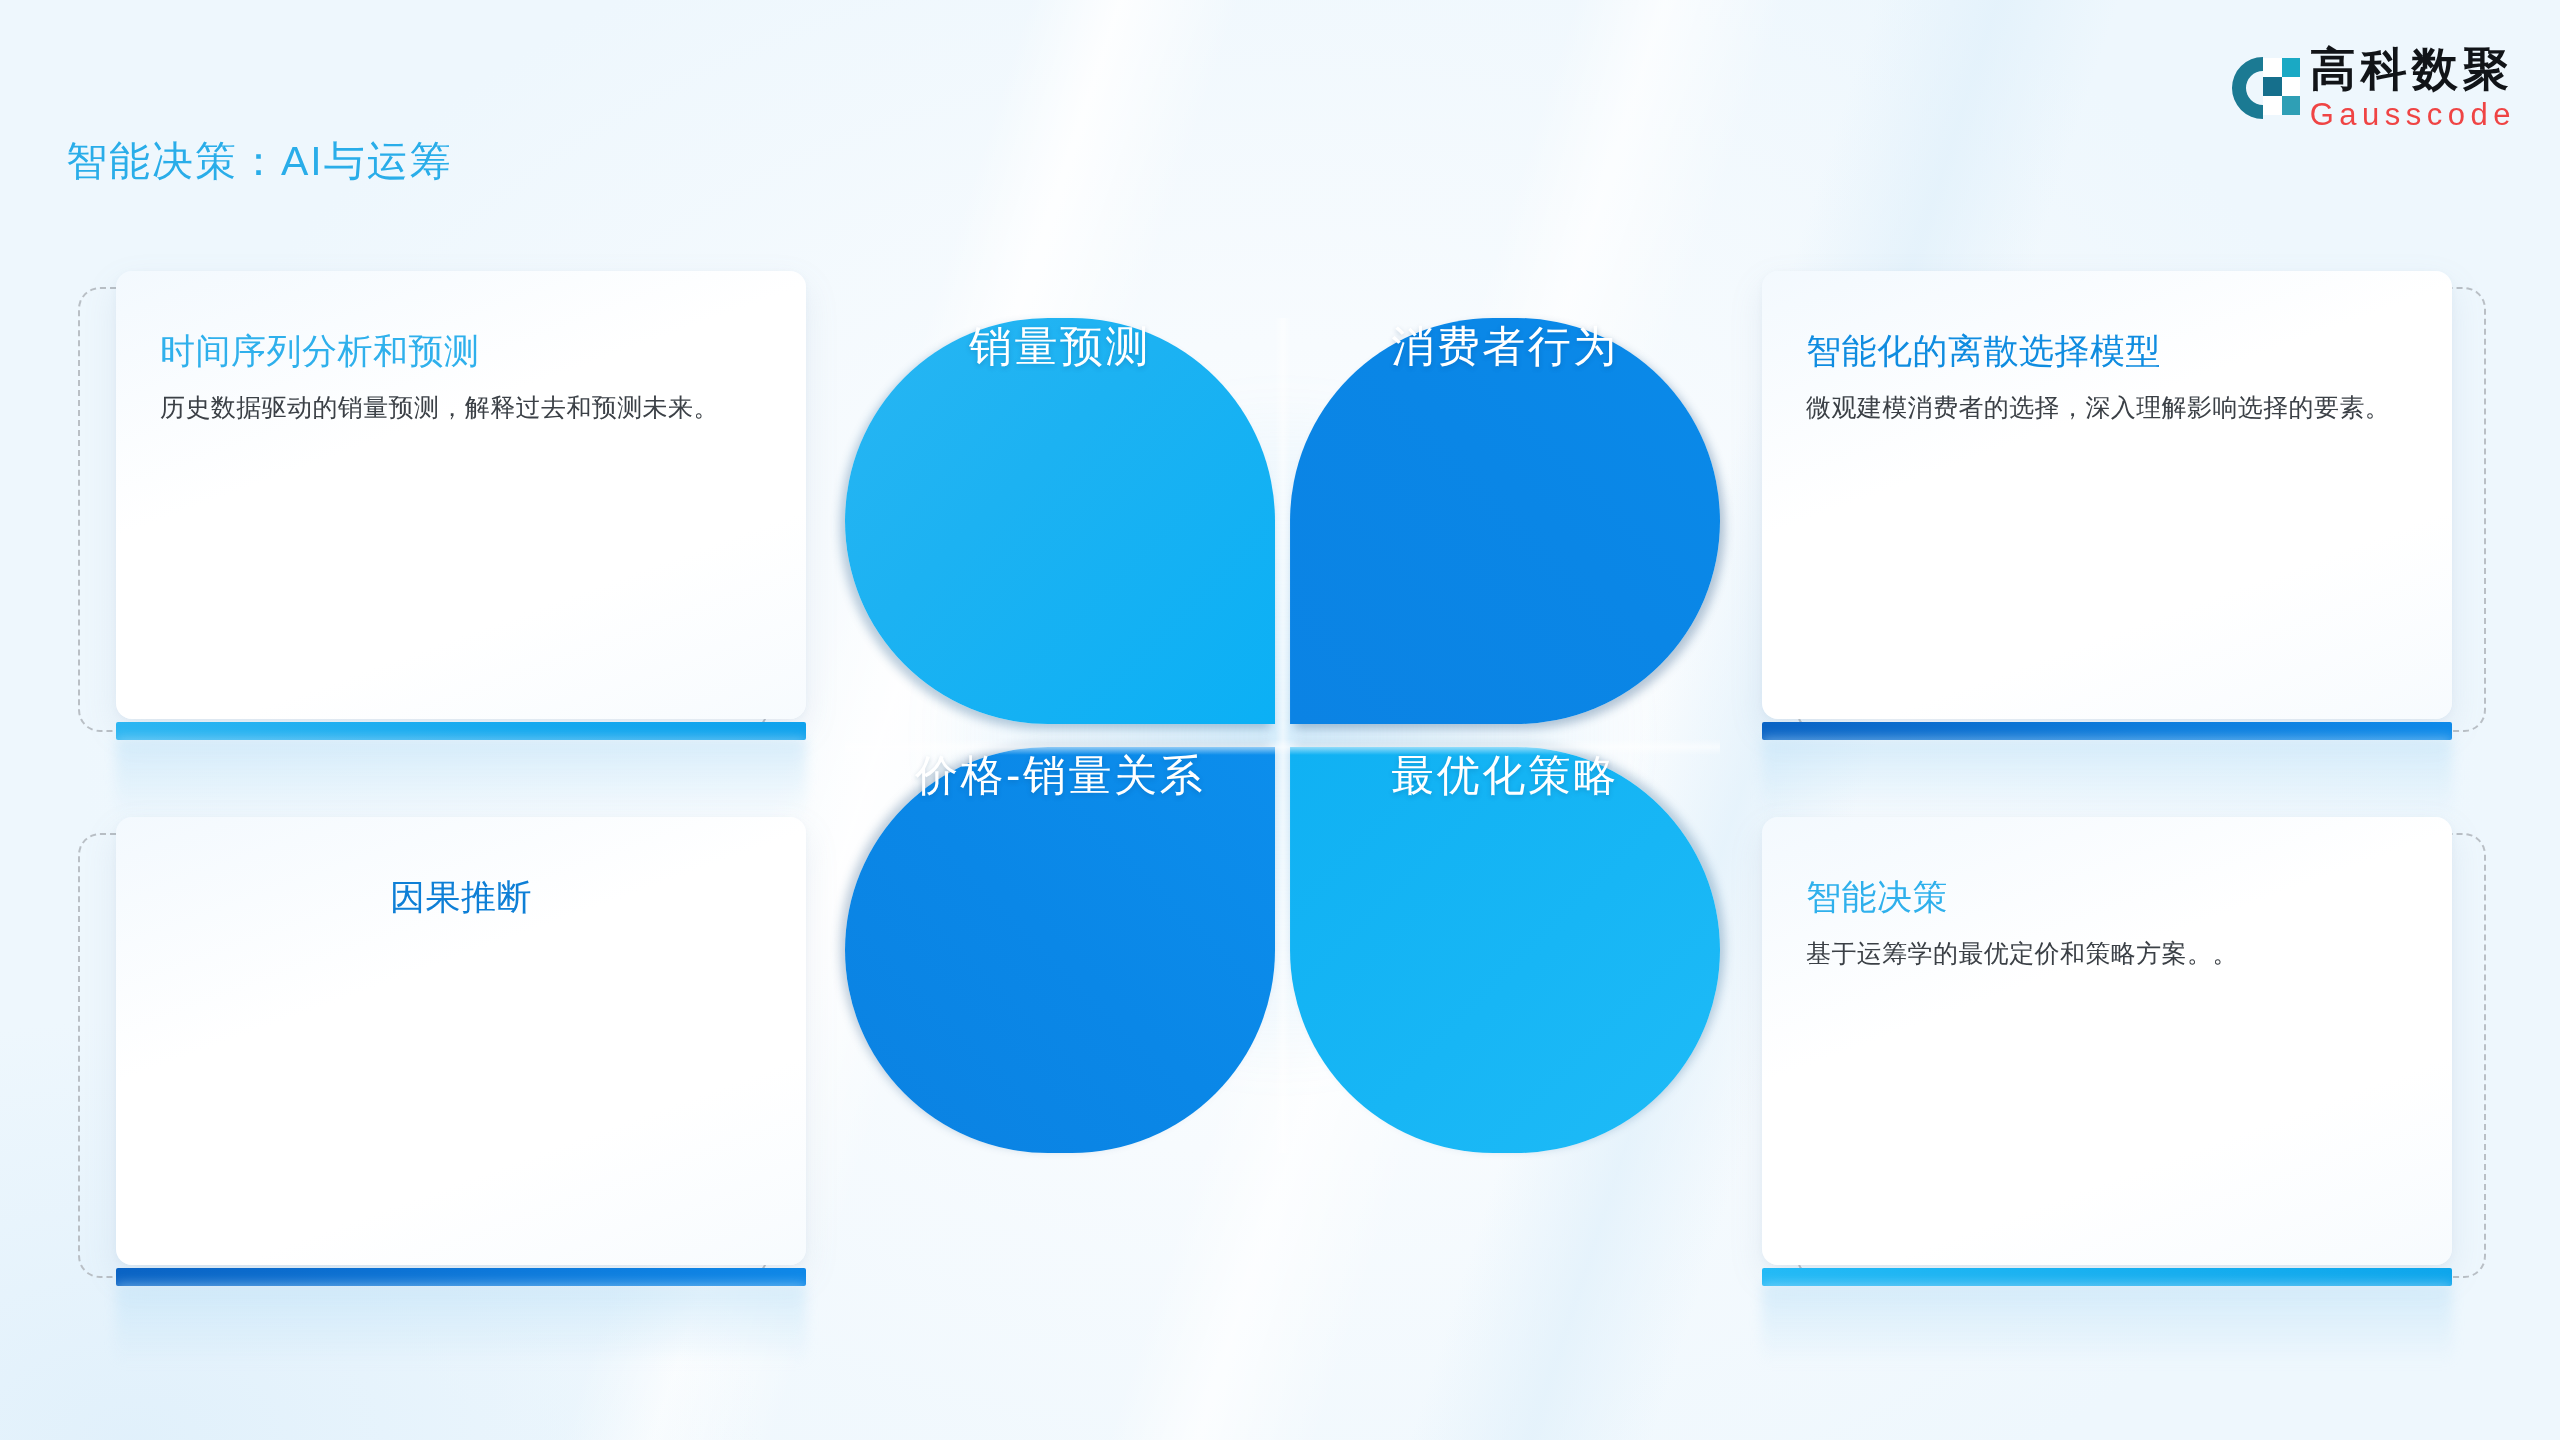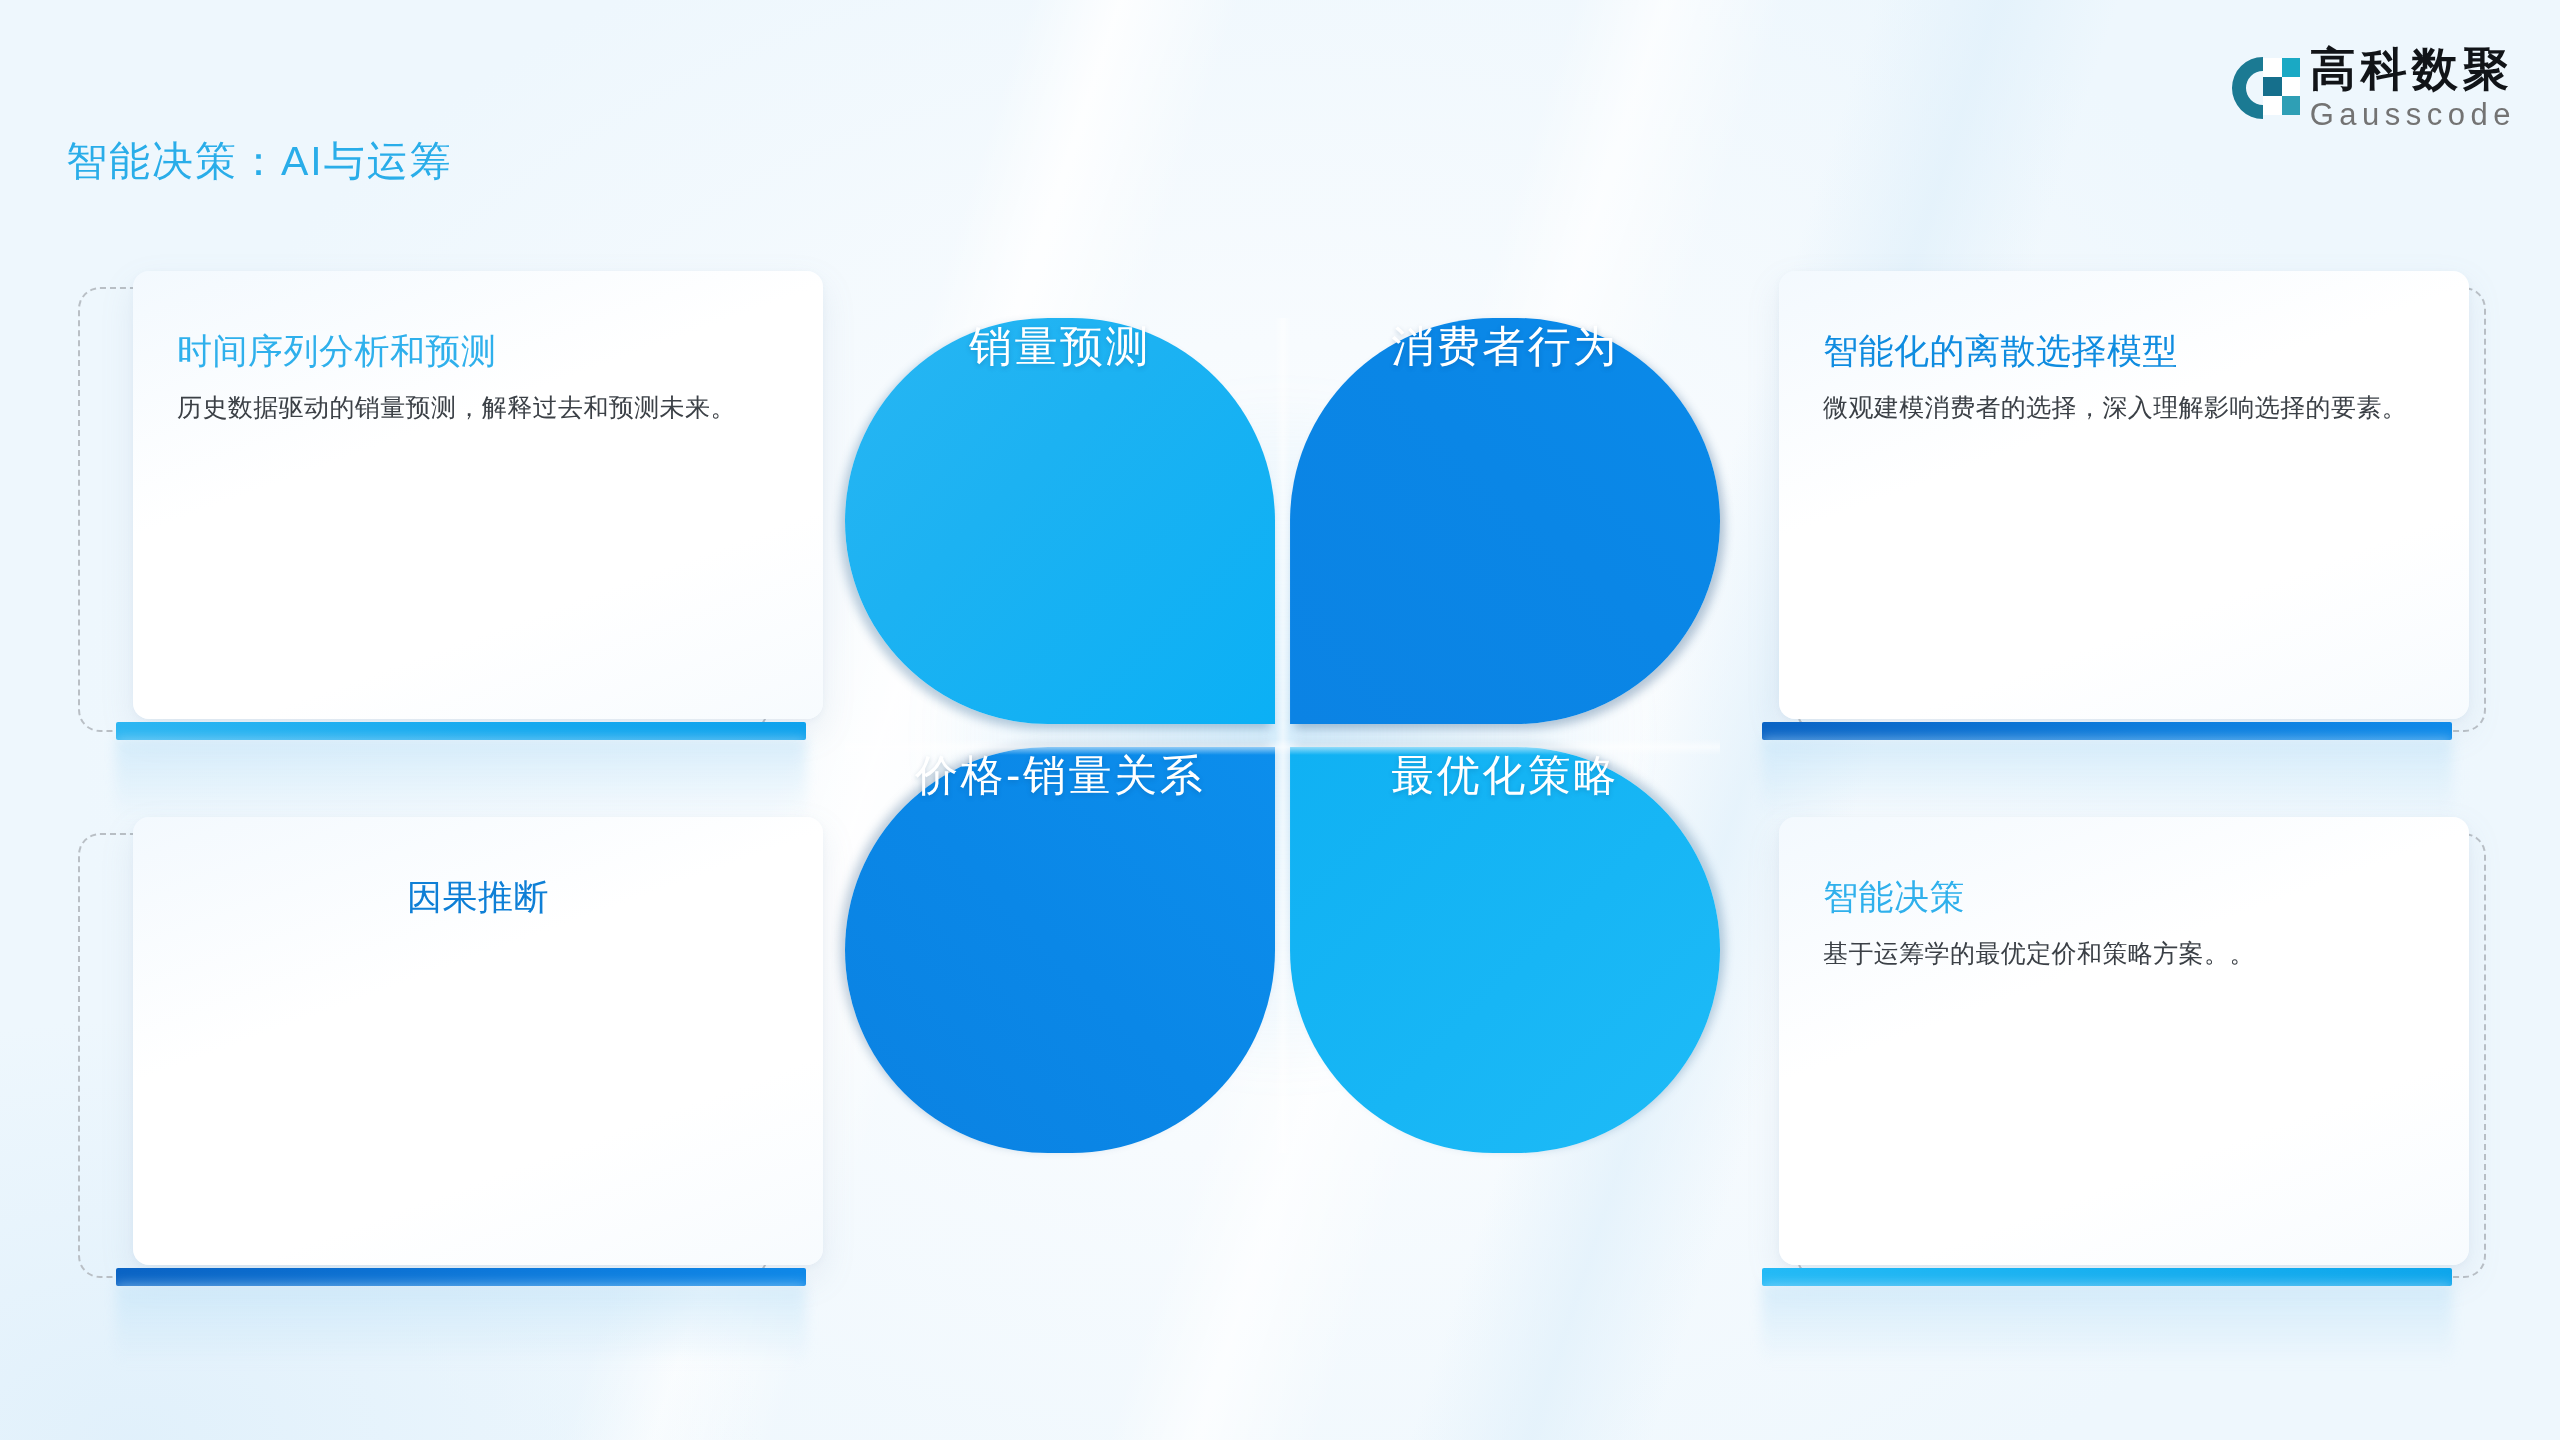--- a/index.html
+++ b/index.html
@@ -31,7 +31,7 @@
   .logo-mark{width:74px;height:74px;position:relative;flex:0 0 auto;}
   .logo-text{display:flex;flex-direction:column;line-height:1;}
   .logo-cn{font-size:46px;color:#111418;letter-spacing:5px;font-weight:700;}
-  .logo-en{font-size:31px;color:#737373;letter-spacing:5.5px;margin-top:7px;font-weight:400;}
+  .logo-en{font-size:31px;color:#ef4444;letter-spacing:5.5px;margin-top:7px;font-weight:400;}
 
   
   .card{

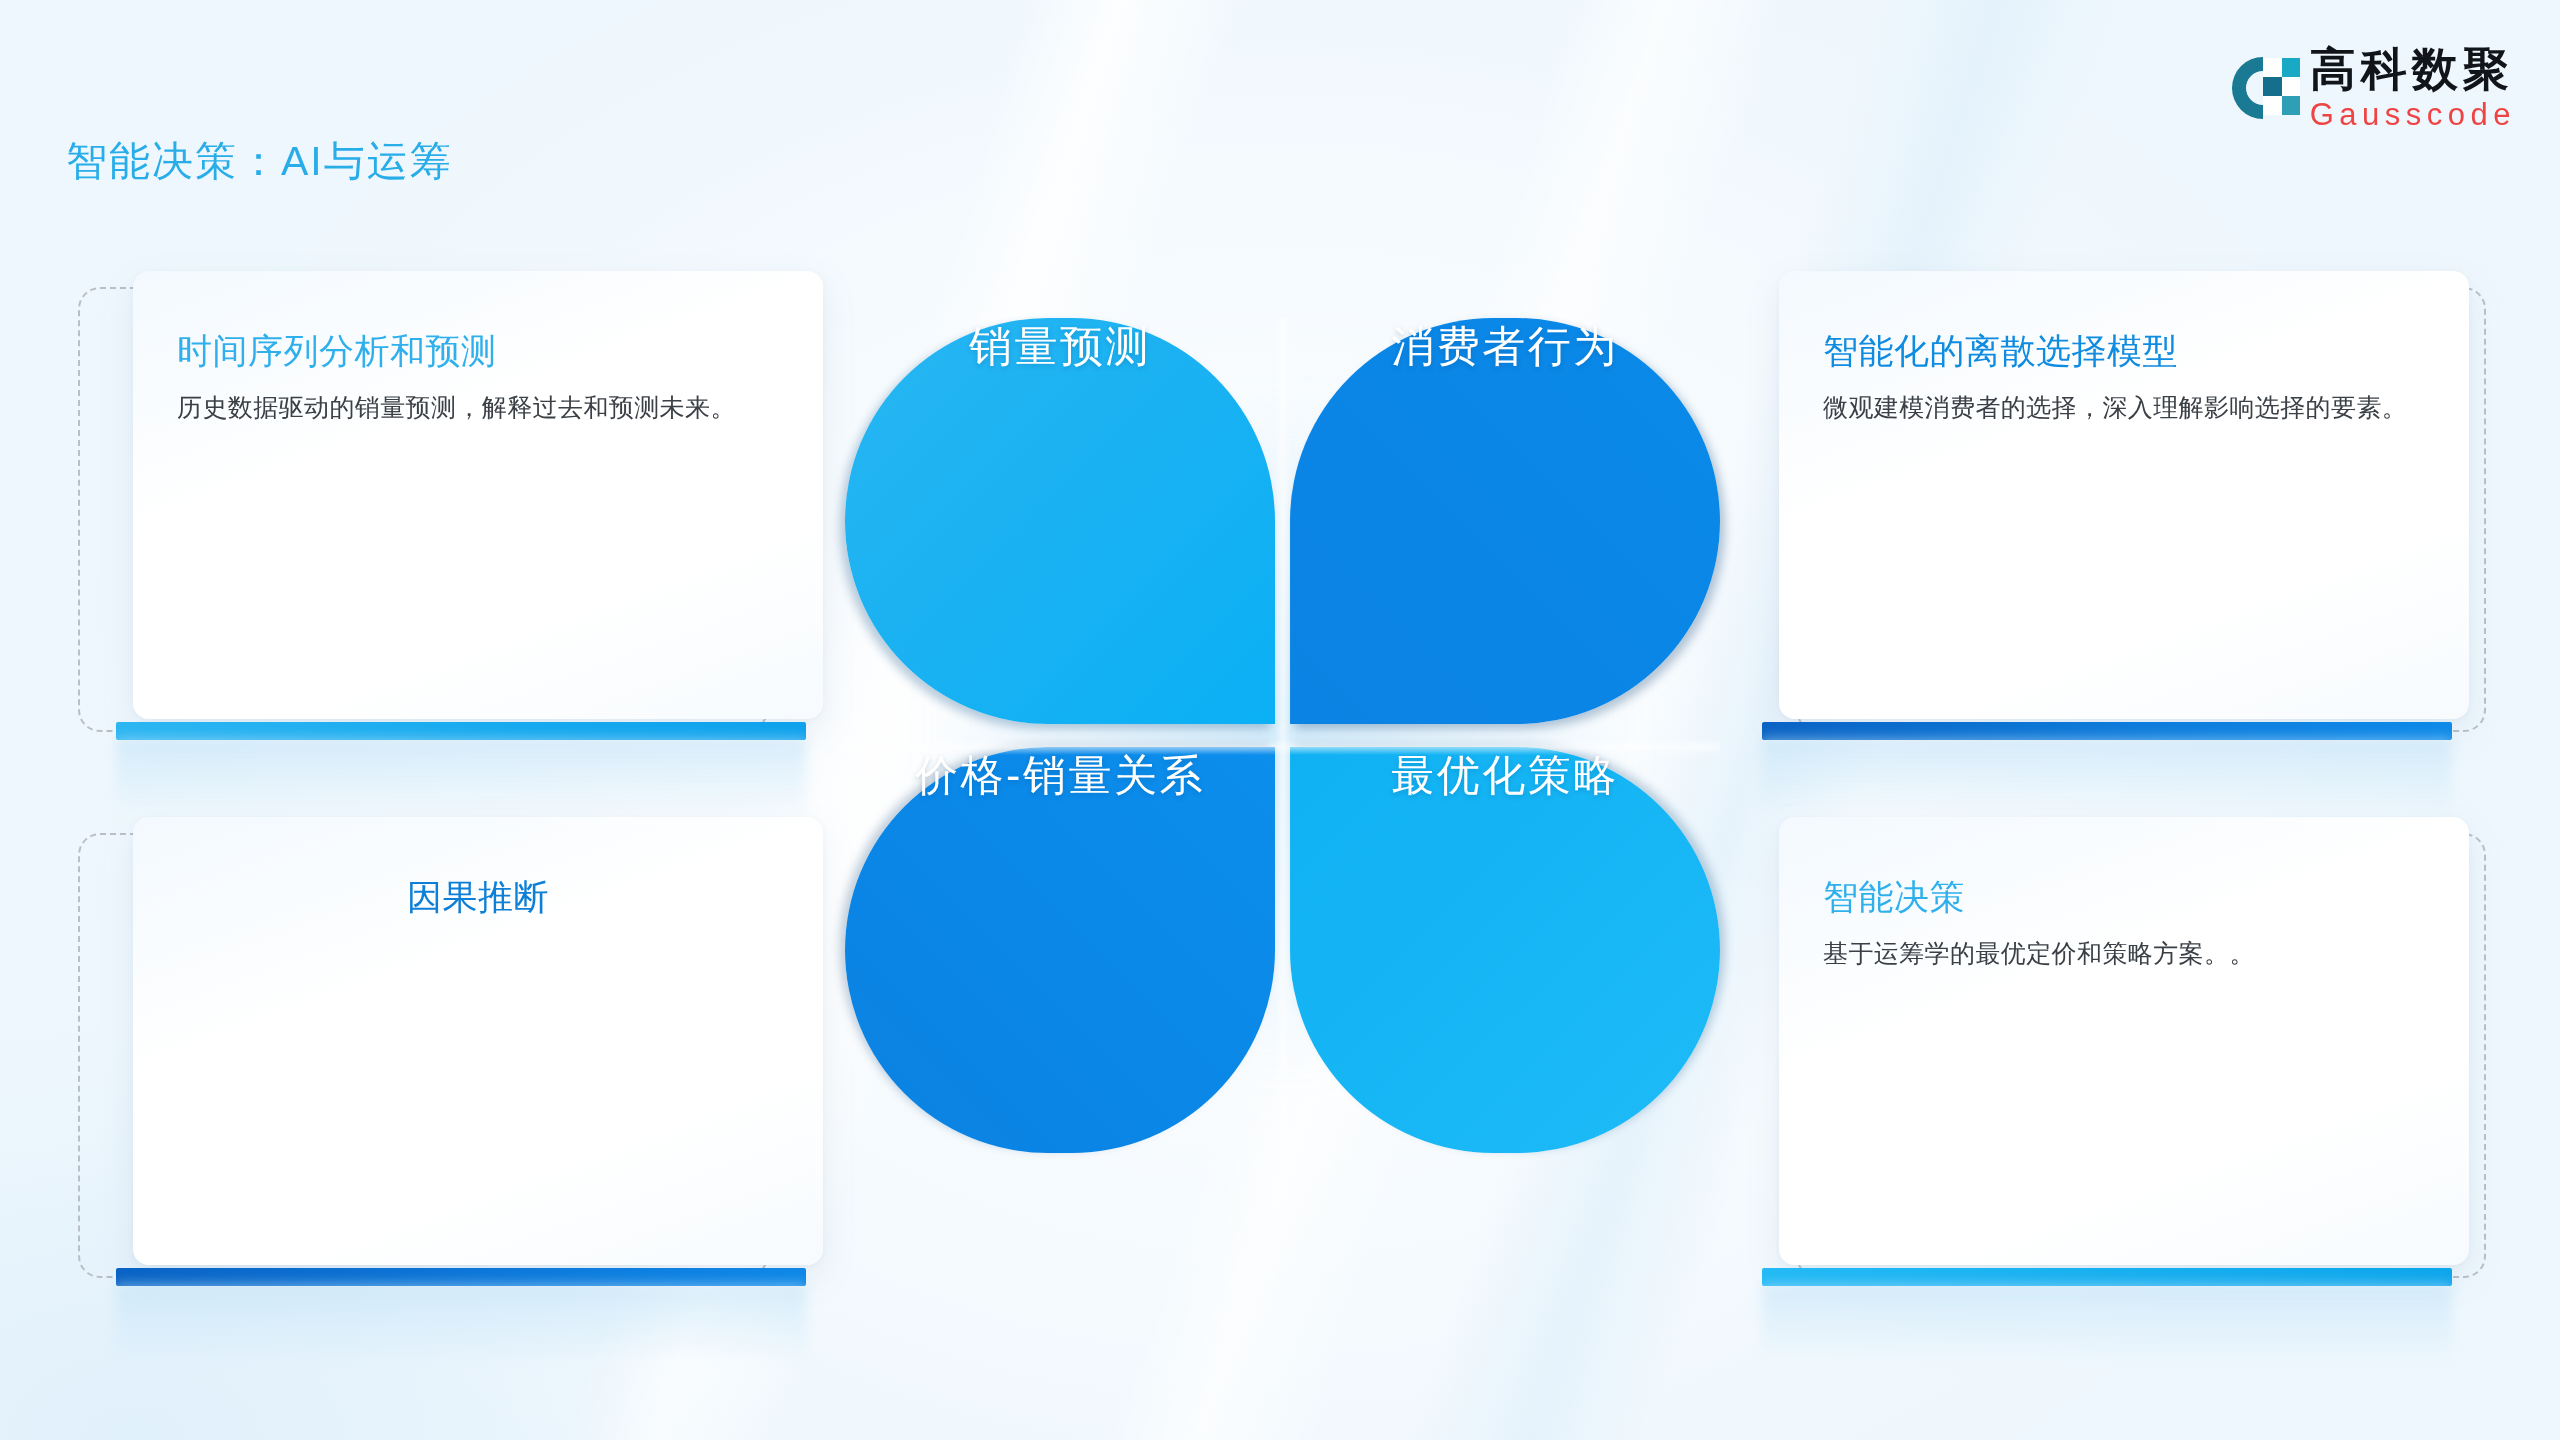--- a/index.html
+++ b/index.html
@@ -44,7 +44,7 @@
     background:linear-gradient(160deg,#f3f9fe 0%,#ffffff 38%,#ffffff 70%,#f7fbfe 100%);
     border-radius:16px;
     box-shadow:0 14px 34px rgba(120,150,180,.13), 0 2px 6px rgba(130,160,190,.07);
-    box-sizing:border-box;padding:58px 44px 0 44px;overflow:hidden;margin-left:17px;
+    box-sizing:border-box;padding:58px 44px 0 44px;overflow:hidden;
   }
   .card-right .card-inner{left:-36px;}
   .card-title{font-size:35px;line-height:1.25;margin:0 0 14px 0;font-weight:400;letter-spacing:.5px;}

